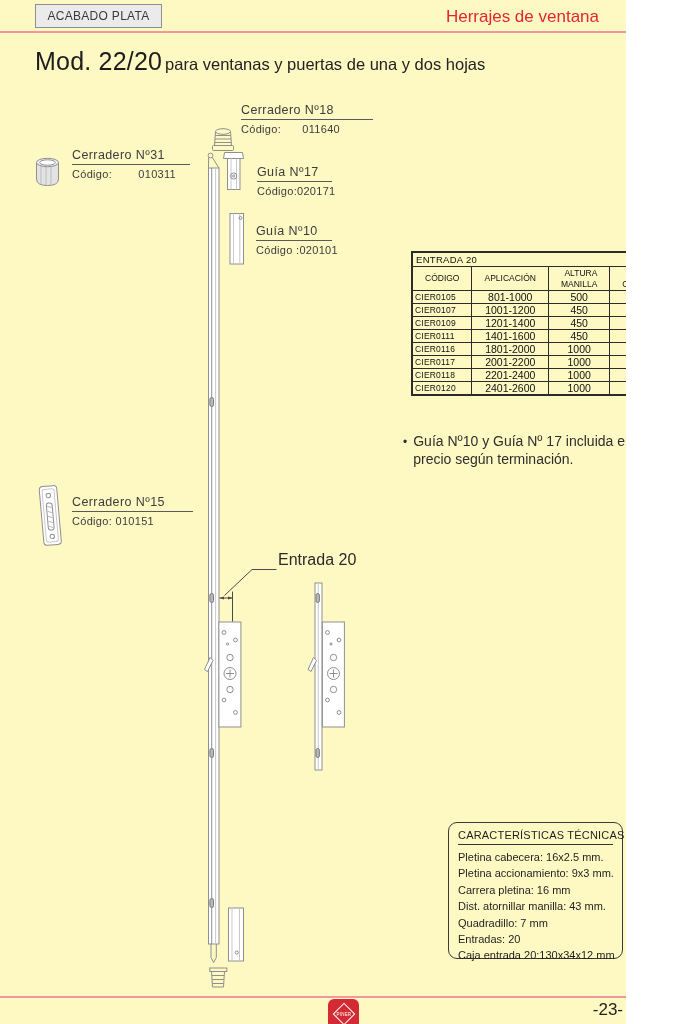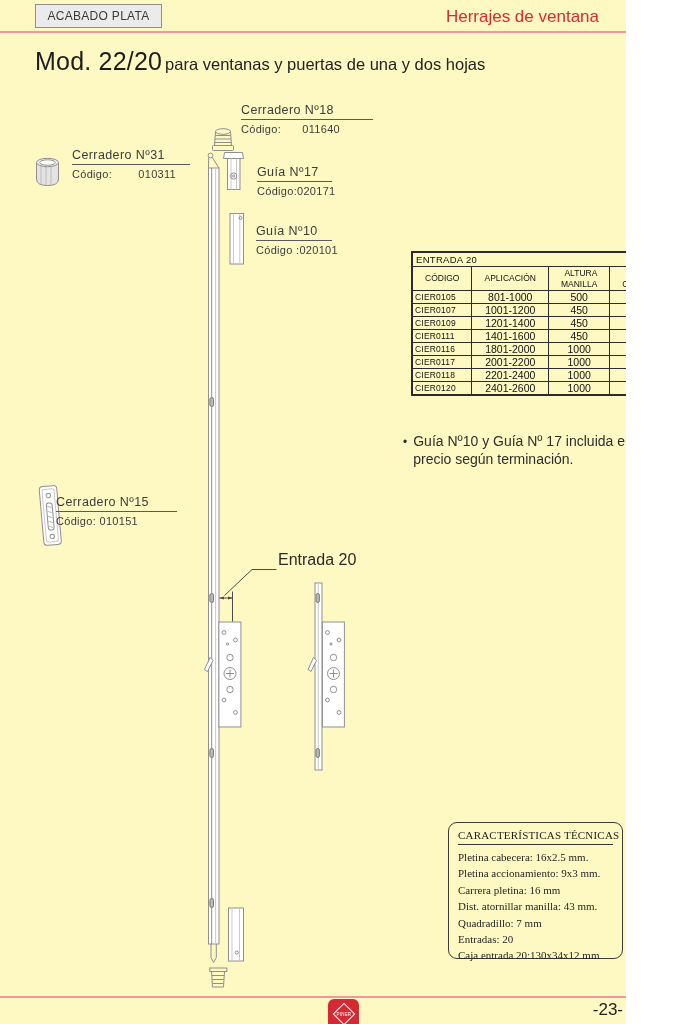--- a/index.html
+++ b/index.html
@@ -211,7 +211,7 @@
       <span>020101</span>
     </div>
   </div>
-  <div class="part-label" style="left:56px; top:495px; --w:121px; --cw:82px;">
+  <div class="part-label" style="left:72px; top:495px; --w:121px; --cw:82px;">
     <div class="part-name">Cerradero Nº15</div>
     <div class="part-code">
       <span>Código:</span>

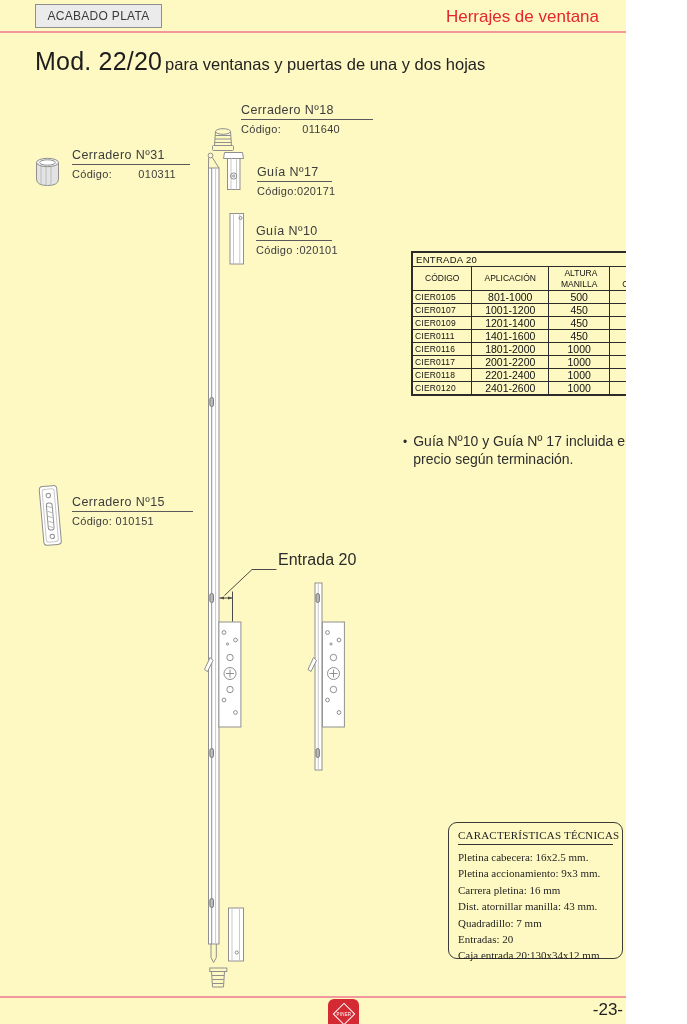--- a/index.html
+++ b/index.html
@@ -45,7 +45,7 @@
   
   .specs-box {
     position:absolute; left:448px; top:822px; width:175px; height:137px;
-    border:1.5px solid #3a3a3a; border-radius:9px; padding:6px 9px 0 9px; color:#1f1f1f;font-family:Liberation Serif, serif;
+    border:1.5px solid #3a3a3a; border-radius:9px; padding:6px 9px 0 9px; color:#1f1f1f;
   }
   .specs-title { font-size:11px; letter-spacing:0.2px; border-bottom:1px solid #333; padding-bottom:3px; margin-bottom:4px; white-space:nowrap; }
   .specs-line { font-size:11px; line-height:16.4px; white-space:nowrap; }

